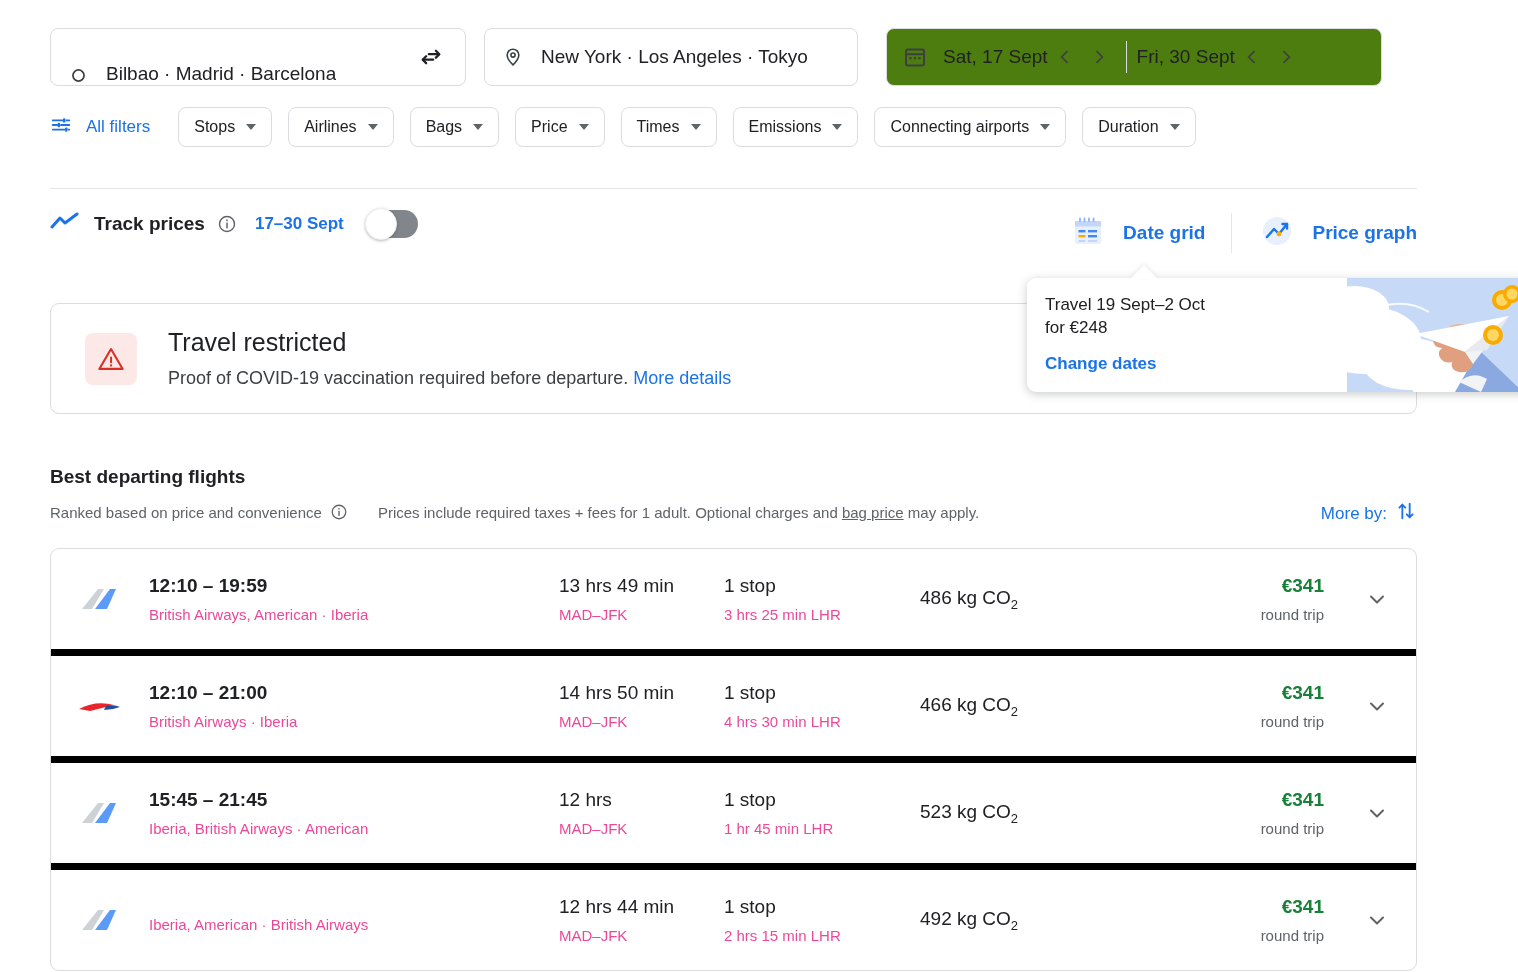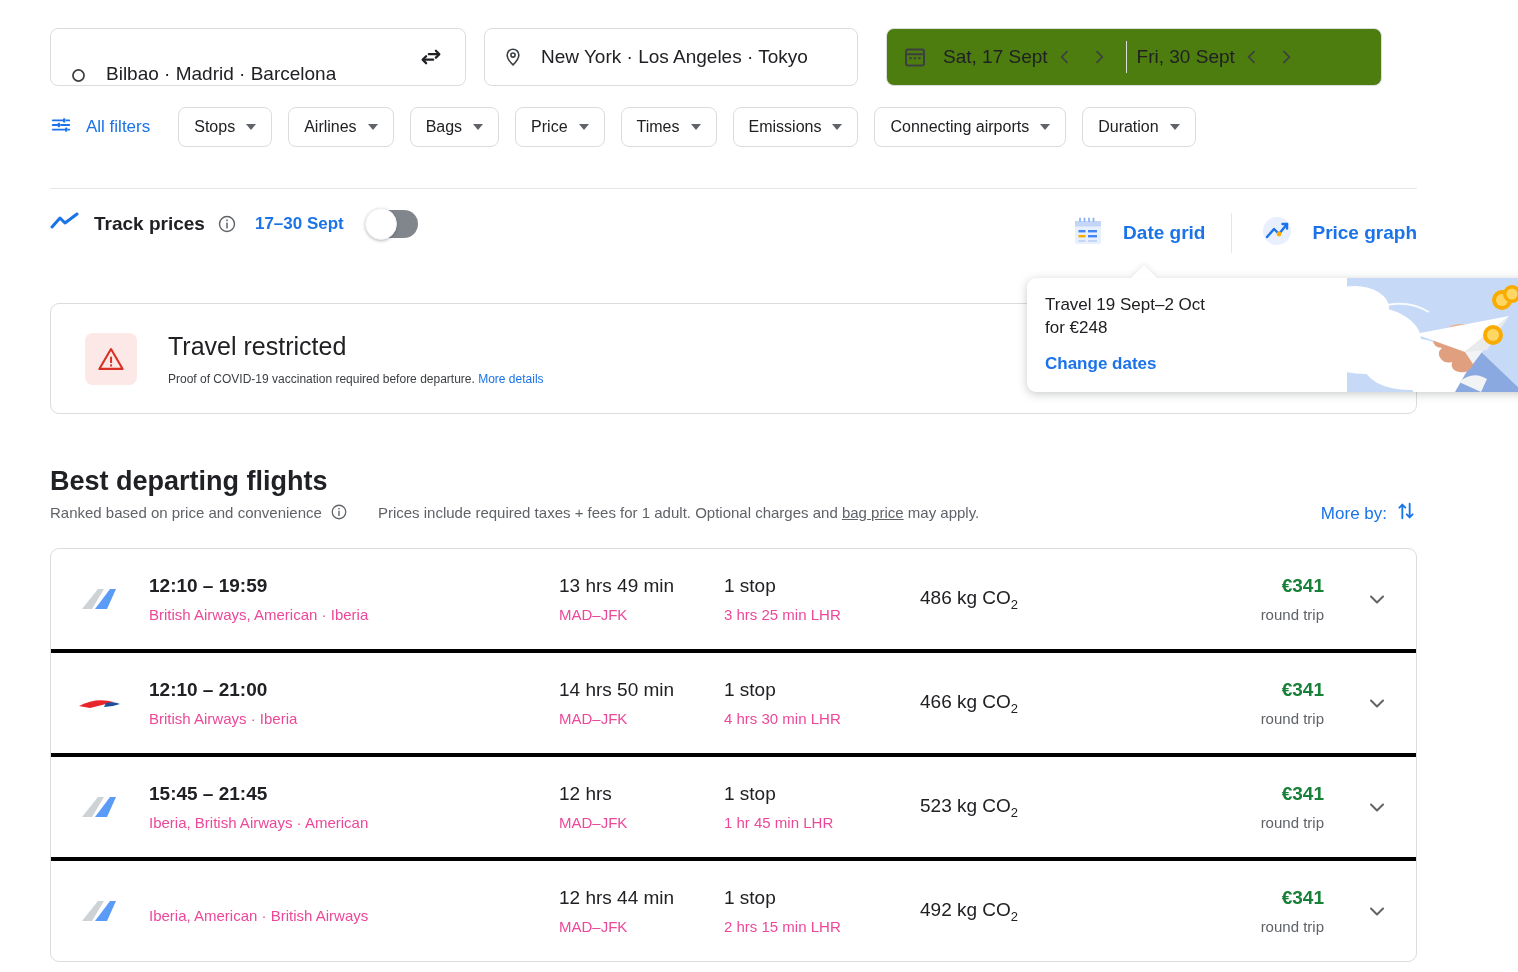--- a/index.html
+++ b/index.html
@@ -242,7 +242,7 @@
   .restricted .rtext { margin-left: 31px; }
   .restricted .rtitle { font-size: 25px; color: #202124; }
   .restricted .rsub {
-    font-size: 12px; color: #3c4043; margin-top: 11px;
+    font-size: 18px; color: #3c4043; margin-top: 11px;
   }
   .restricted .rsub a {
     color: #1a73e8; text-decoration: none; cursor: pointer;

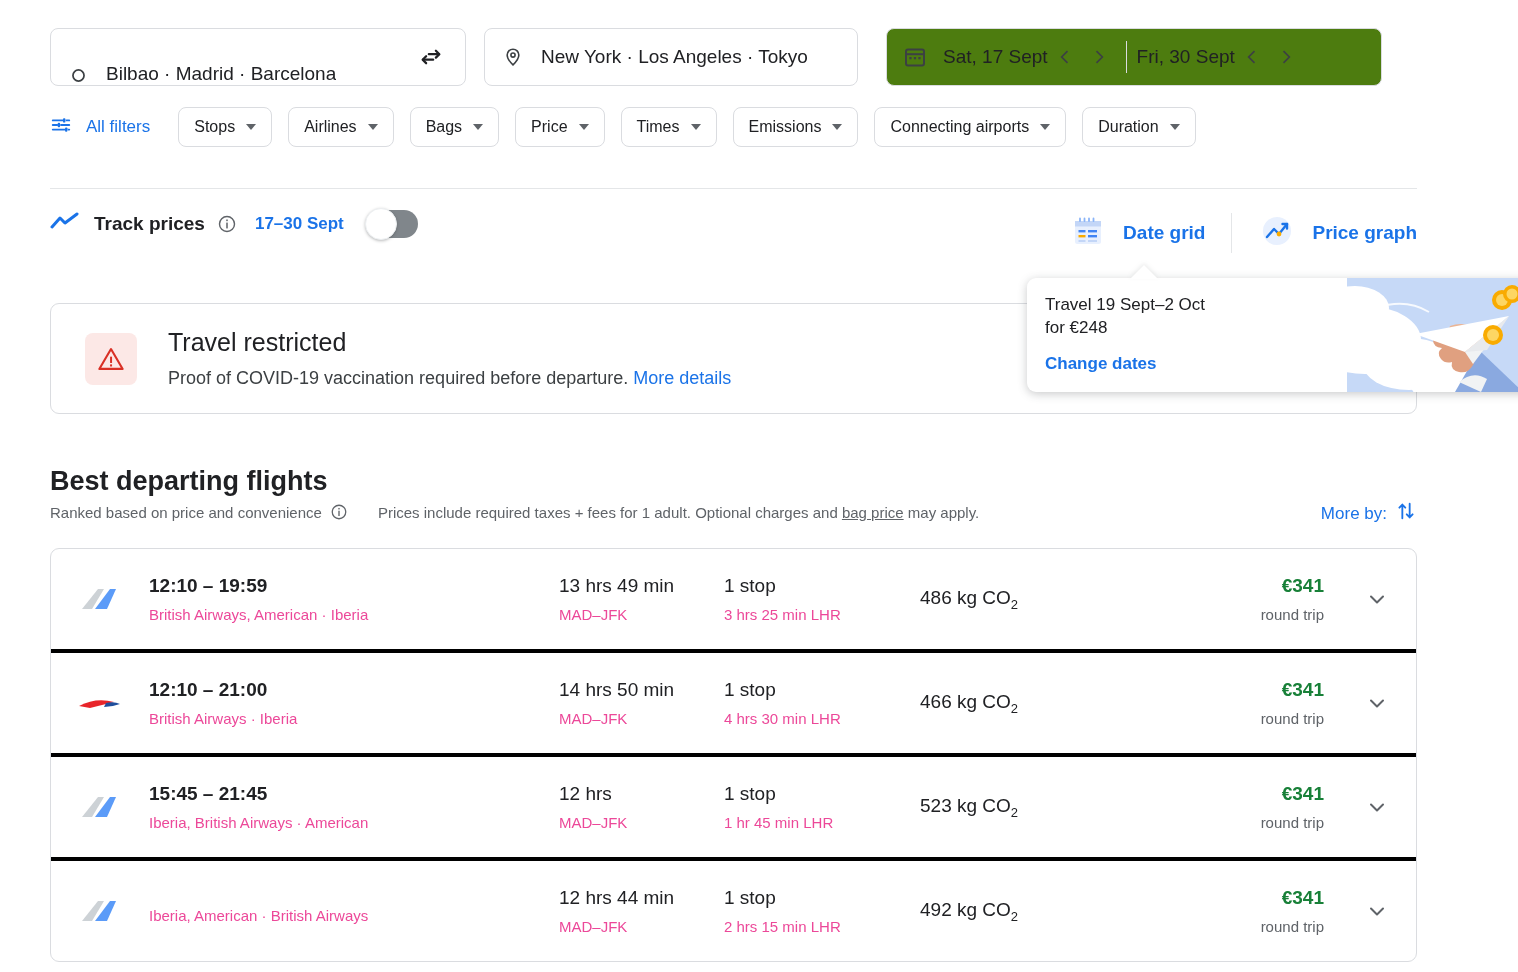--- a/index.html
+++ b/index.html
@@ -251,7 +251,7 @@
   
   .bdf-title {
     position: absolute; left: 50px; top: 466px;
-    font-size: 27px; font-weight: bold; color: #202124;
+    font-size: 19px; font-weight: bold; color: #202124;
   }
   .bdf-sub {
     position: absolute; left: 50px; top: 503px;

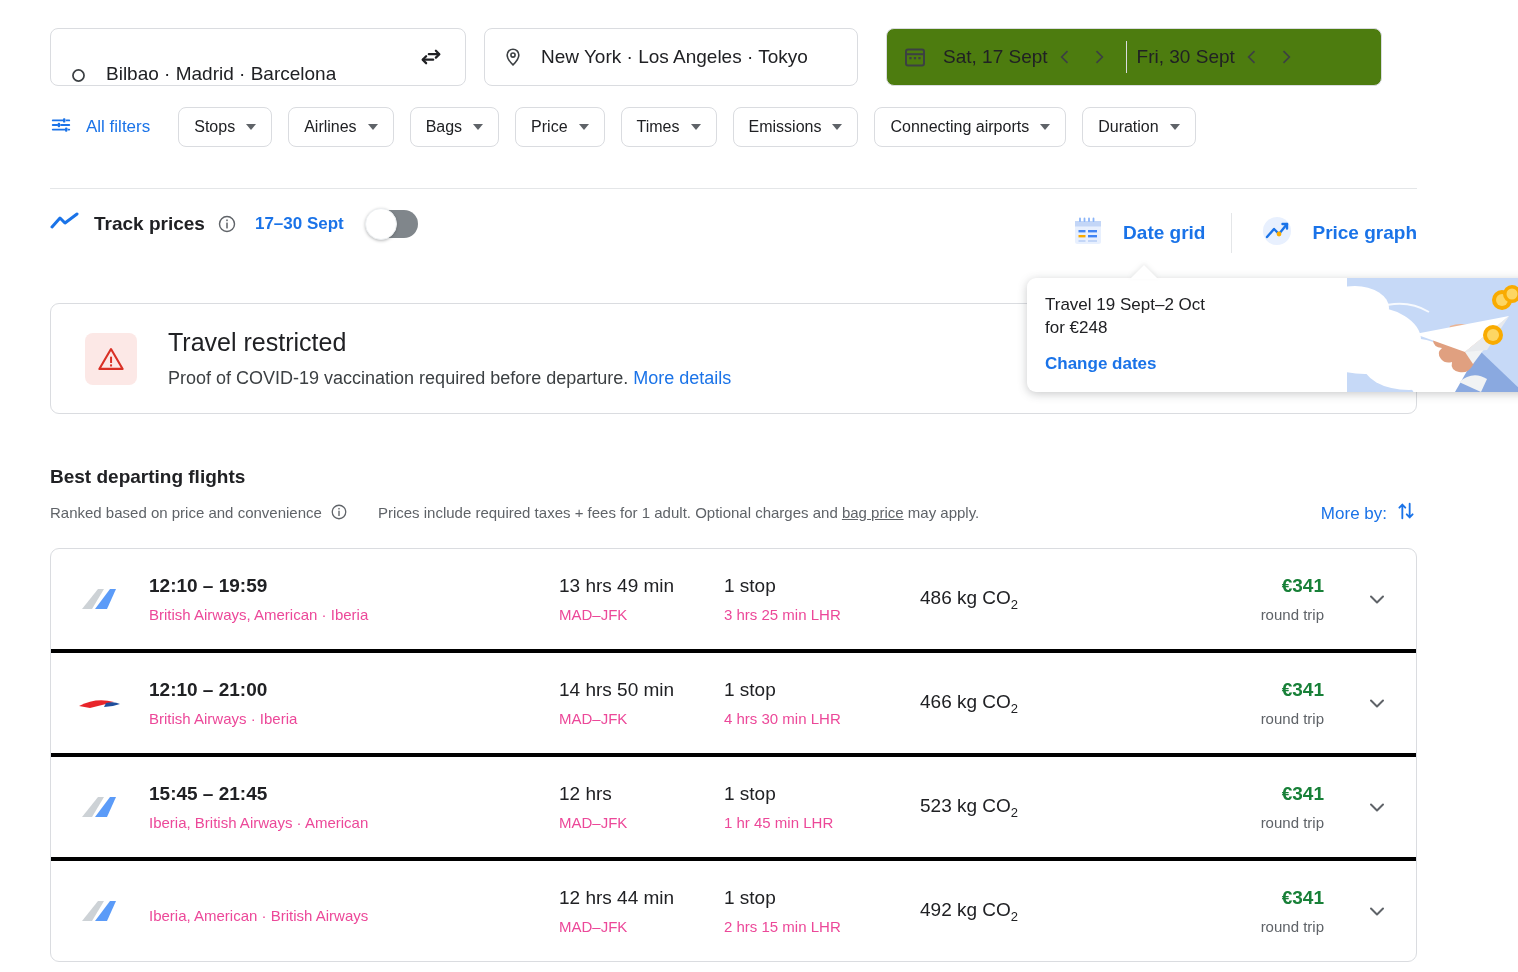--- a/index.html
+++ b/index.html
@@ -284,7 +284,7 @@
   .frow {
     height: 100px;
     display: flex; align-items: center;
-    border-bottom: 4px solid #000000;
+    border-bottom: 7px solid #000000;
     cursor: pointer;
     position: relative;
   }

